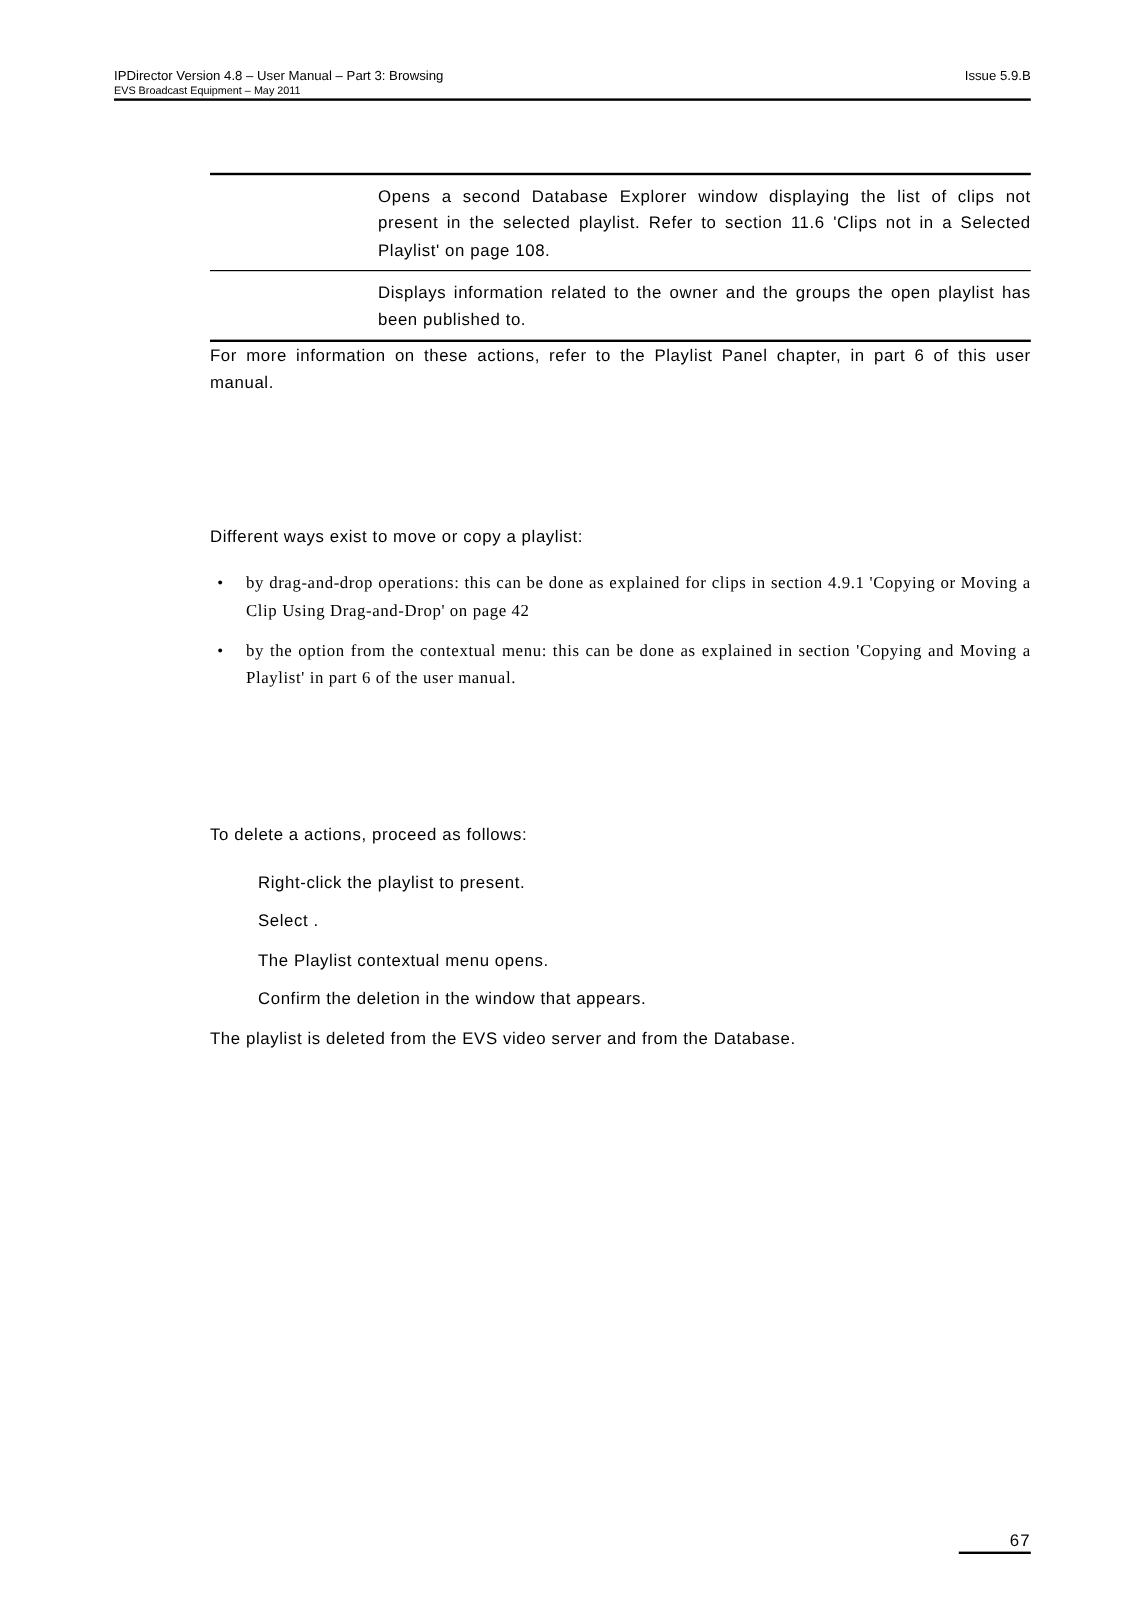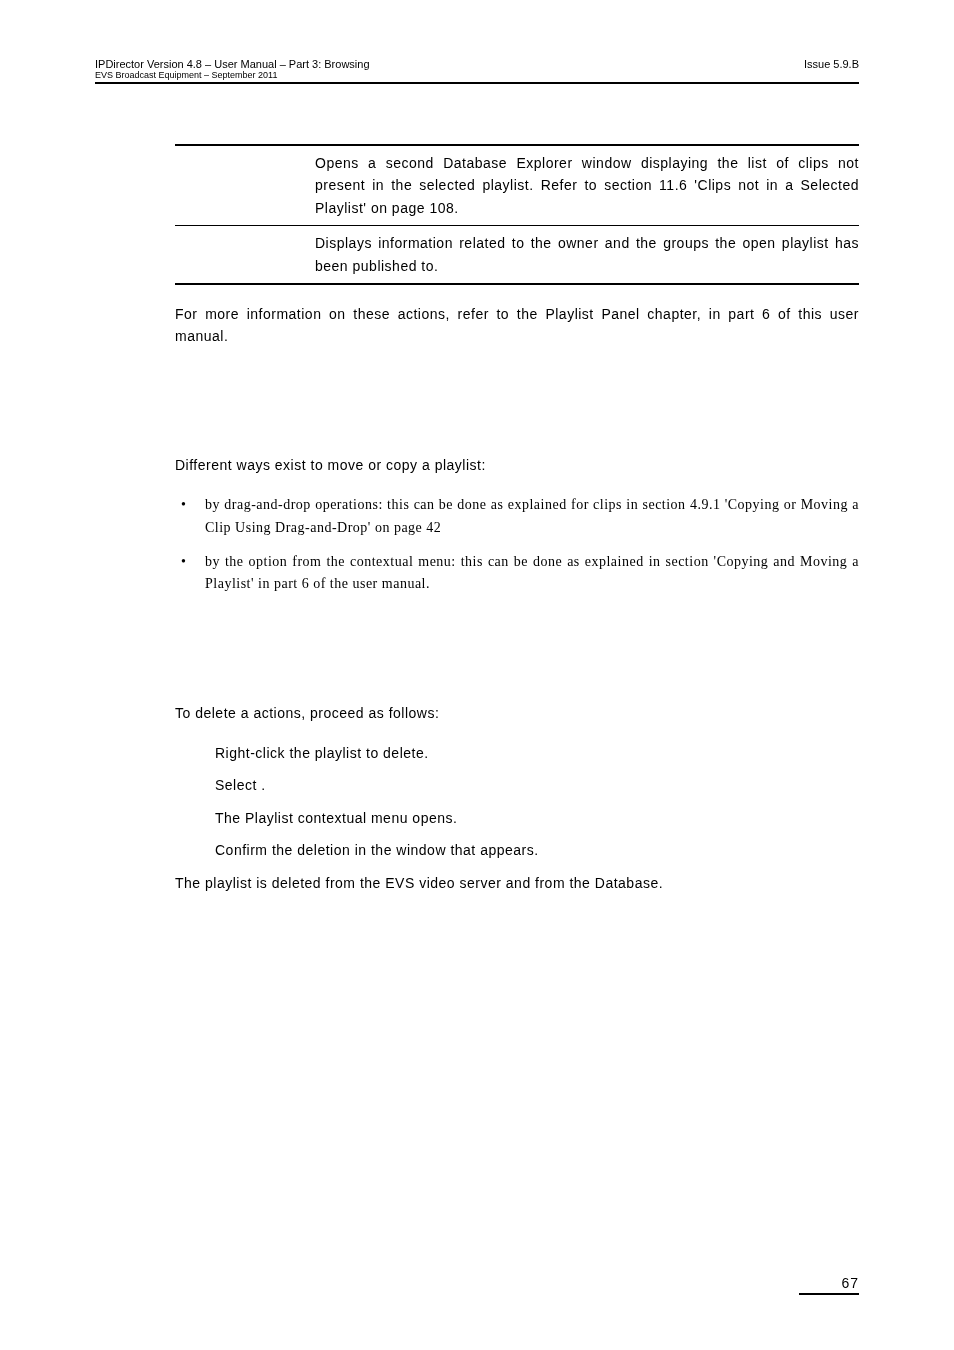--- a/index.html
+++ b/index.html
@@ -123,7 +123,7 @@
   <div class="header">
     <div class="header-left">
       <div class="line1">IPDirector Version 4.8 – User Manual – Part 3: Browsing</div>
-      <div class="line2">EVS Broadcast Equipment – September 2011</div>
+      <div class="line2">EVS Broadcast Equipment – May 2011</div>
     </div>
     <div class="header-right">Issue 5.9.B</div>
   </div>

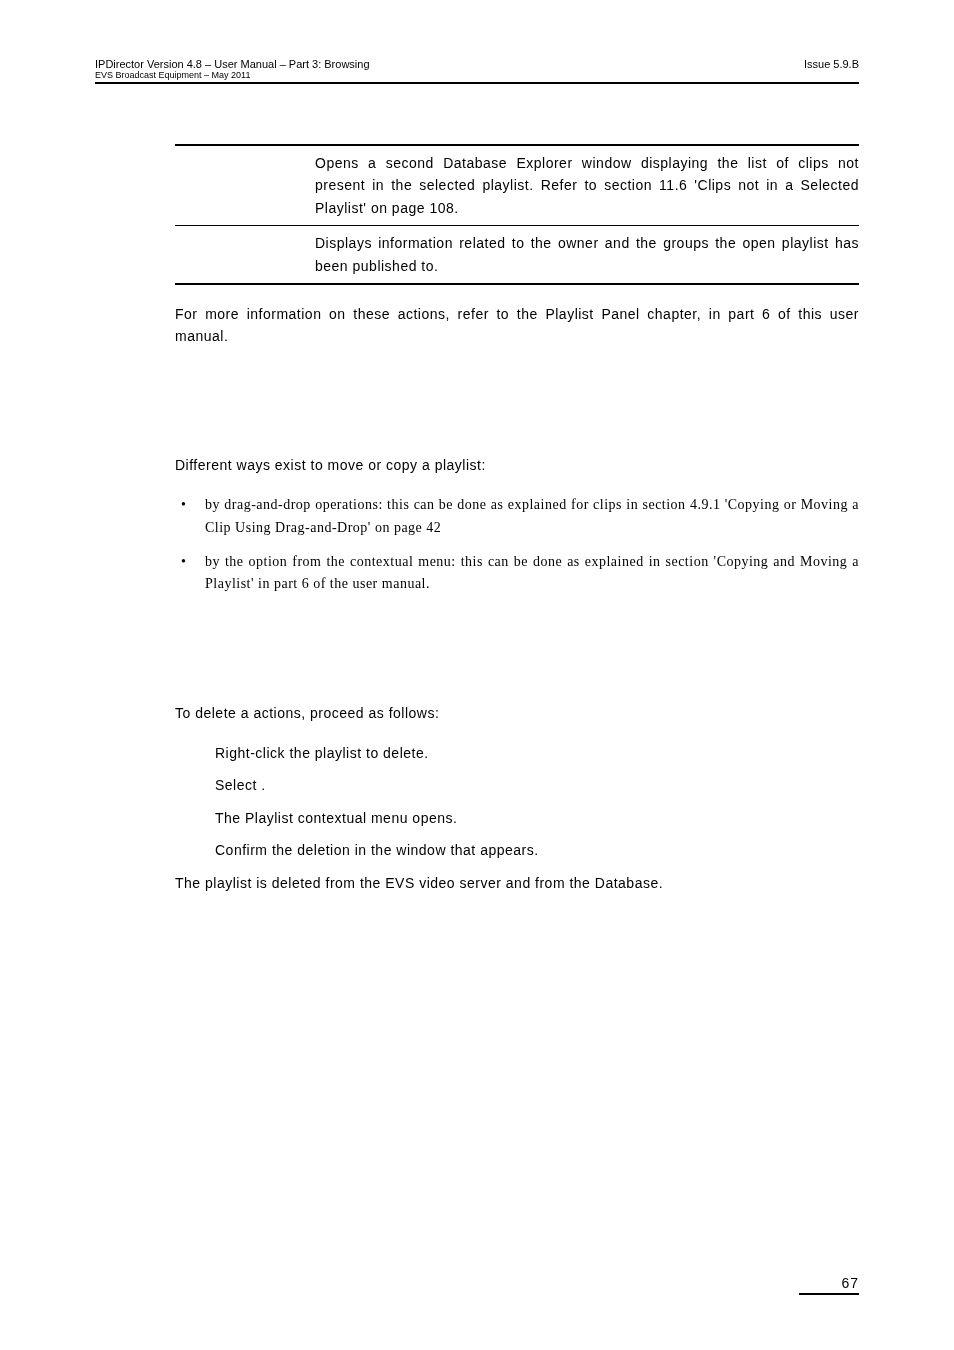--- a/index.html
+++ b/index.html
@@ -36,7 +36,6 @@
     margin-left: 80px;
   }
   .table-block {
-    margin-bottom: 18px;
   }
   .hr-thick { border-top: 2px solid #000; margin: 0; }
   .hr-thin  { border-top: 1px solid #000; margin: 0; }

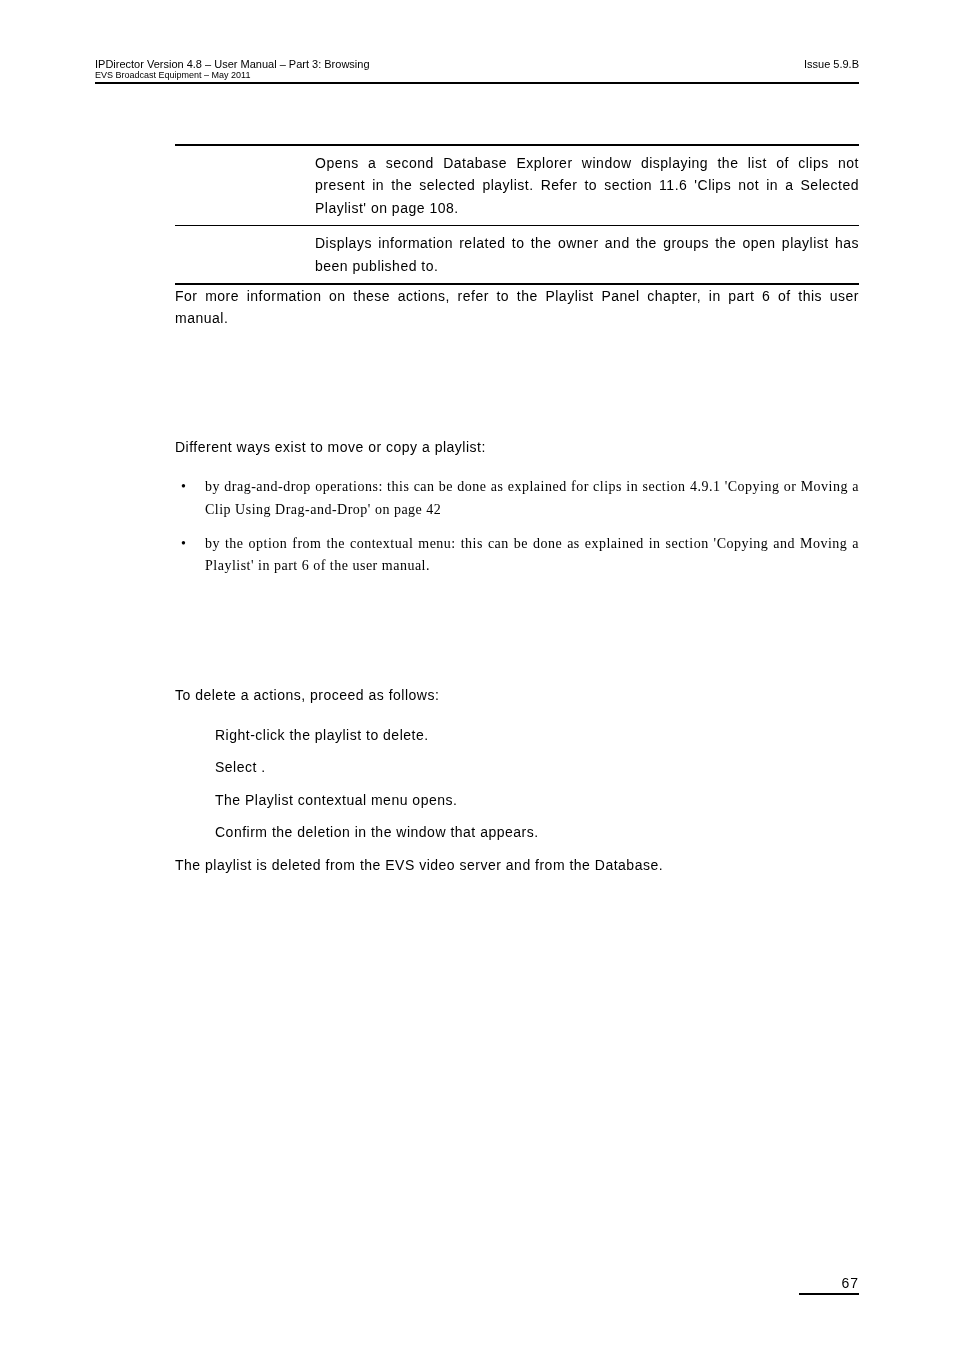--- a/index.html
+++ b/index.html
@@ -160,7 +160,7 @@
     <p class="para mb">To delete a actions, proceed as follows:</p>
 
     <div class="steps">
-      <p class="step">Right-click the playlist to delete.</p>
+      <p class="step">Right-click the playlist to present.</p>
       <p class="step">Select                        .</p>
       <p class="step">The Playlist contextual menu opens.</p>
       <p class="step">Confirm the deletion in the                              window that appears.</p>

